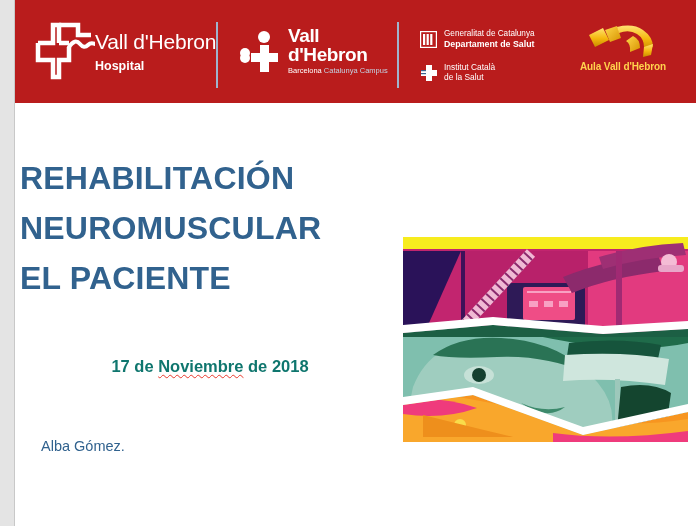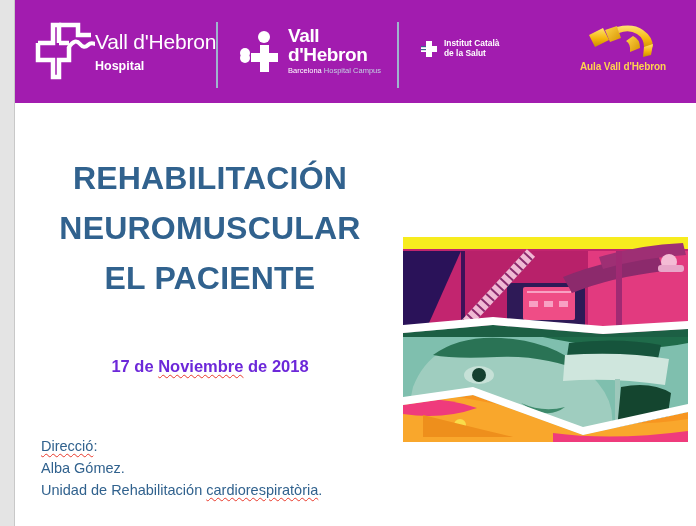--- a/index.html
+++ b/index.html
@@ -48,7 +48,7 @@
     left: 0; top: 0;
     width: 696px;
     height: 103px;
-    background: #a21caf;
+    background: #b91c1c;
   }
   .header-divider {
     position: absolute;

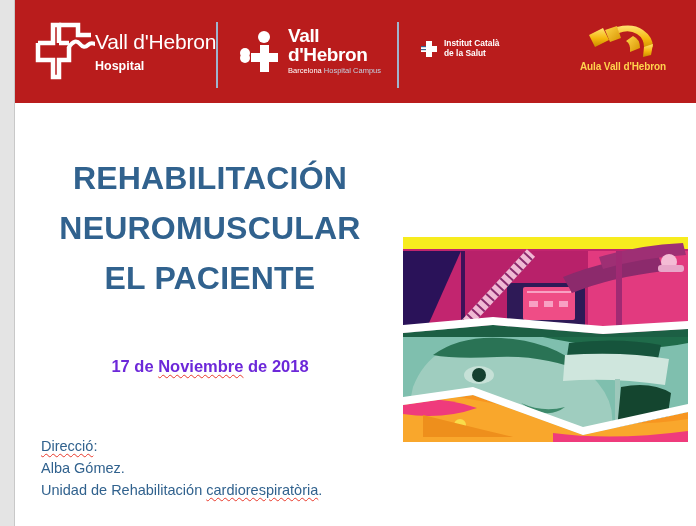--- a/index.html
+++ b/index.html
@@ -267,6 +267,18 @@
     </div>
 
     <div class="logo-gencat">
+      <div class="row r1">
+        <svg class="gmark" viewBox="0 0 17 17">
+          <rect x="0.5" y="0.5" width="16" height="16" fill="none" stroke="#ffffff" stroke-width="1.4"></rect>
+          <rect x="3" y="3" width="2.2" height="11" fill="#ffffff"></rect>
+          <rect x="6.6" y="3" width="2.2" height="11" fill="#ffffff"></rect>
+          <rect x="10.2" y="3" width="2.2" height="11" fill="#ffffff"></rect>
+        </svg>
+        <div class="glines">
+          <div class="gl1">Generalitat de Catalunya</div>
+          <div class="gl2">Departament de Salut</div>
+        </div>
+      </div>
       <div class="row r2">
         <svg class="gmark" viewBox="0 0 17 17">
           <path d="M6 1 h6 v5 h5 v6 h-5 v5 H6 v-5 H1 V6 h5 z" fill="#ffffff"></path>

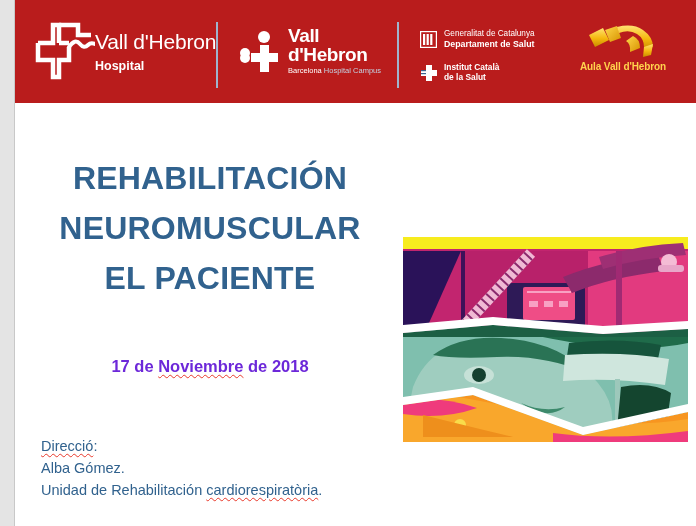--- a/index.html
+++ b/index.html
@@ -261,7 +261,7 @@
         <div class="l1">Vall</div>
         <div class="l2">d'Hebron</div>
         <div class="l3">
-          <b>Barcelona</b><span> Hospital Campus</span>
+          <b>Barcelona</b><span> Catalunya Campus</span>
         </div>
       </div>
     </div>

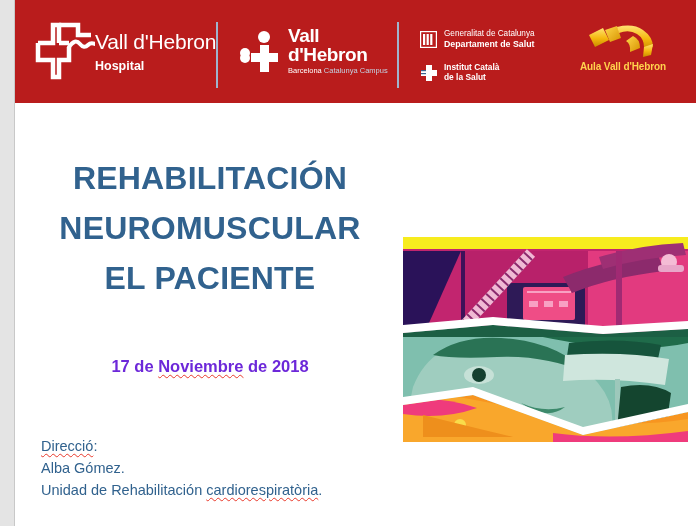--- a/index.html
+++ b/index.html
@@ -144,7 +144,7 @@
   .logo-gencat .glines { line-height: 10px; }
   .logo-gencat .gl1 { font-size: 8.2px; font-weight: 400; white-space: nowrap; }
   .logo-gencat .gl2 { font-size: 8.8px; font-weight: 700; white-space: nowrap; }
-  .logo-gencat .il1, .logo-gencat .il2 { font-size: 8.4px; font-weight: 700; white-space: nowrap; }
+  .logo-gencat .il1, .logo-gencat .il2 { font-size: 8.4px; font-weight: 400; white-space: nowrap; }
 
   
   .logo-aula {

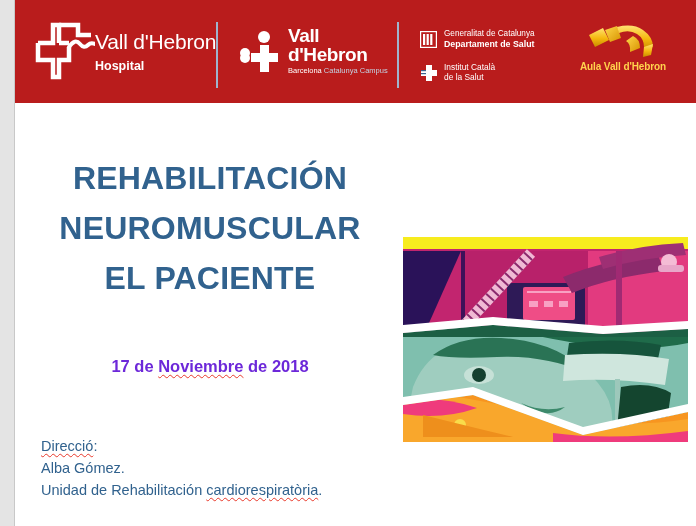--- a/index.html
+++ b/index.html
@@ -173,7 +173,7 @@
     left: 20px;
     top: 153px;
     width: 380px;
-    text-align: center;
+    text-align: left;
     color: #31628e;
     font-size: 32px;
     font-weight: 700;

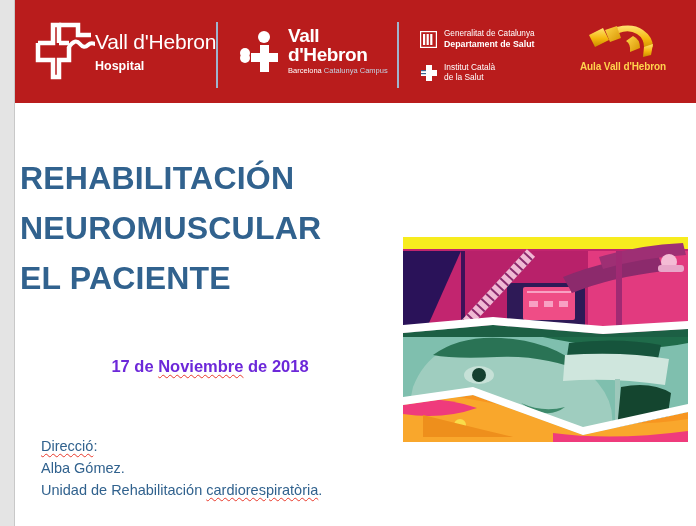--- a/index.html
+++ b/index.html
@@ -188,7 +188,7 @@
     top: 357px;
     width: 380px;
     text-align: center;
-    color: #6d28d9;
+    color: #0f766e;
     font-size: 16.5px;
     font-weight: 700;
   }

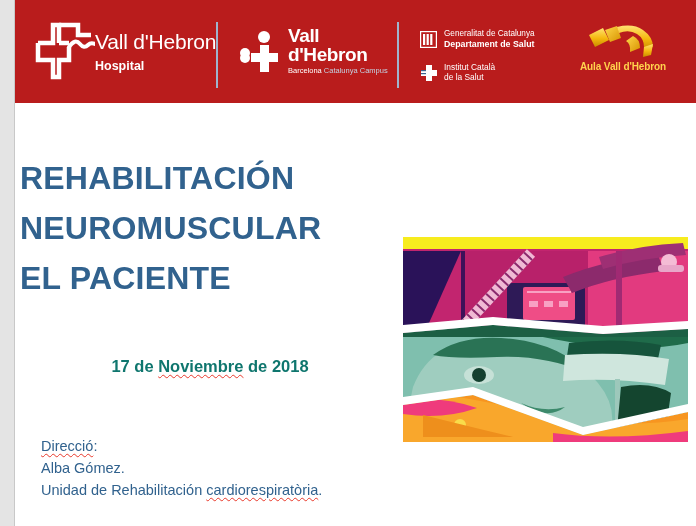--- a/index.html
+++ b/index.html
@@ -324,7 +324,6 @@
   <div class="date-line"><span>17 de </span><span class="sp-red">Noviembre</span><span> de 2018</span></div>
 
   <div class="credits">
-    <div><span class="sp-red">Direcció</span><span>:</span></div>
 
     <div>Alba Gómez.</div>
 

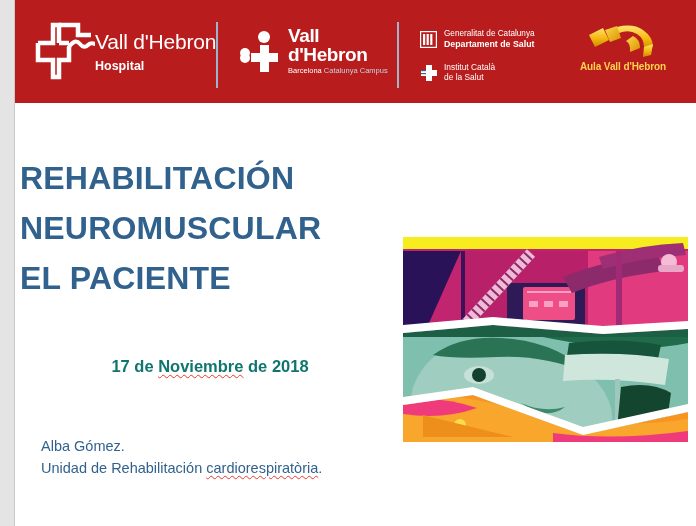--- a/index.html
+++ b/index.html
@@ -327,7 +327,6 @@
 
     <div>Alba Gómez.</div>
 
-    <div><span>Unidad de Rehabilitación </span><span class="sp-red">cardiorespiratòria</span><span>.</span></div>
 
   </div>
 

